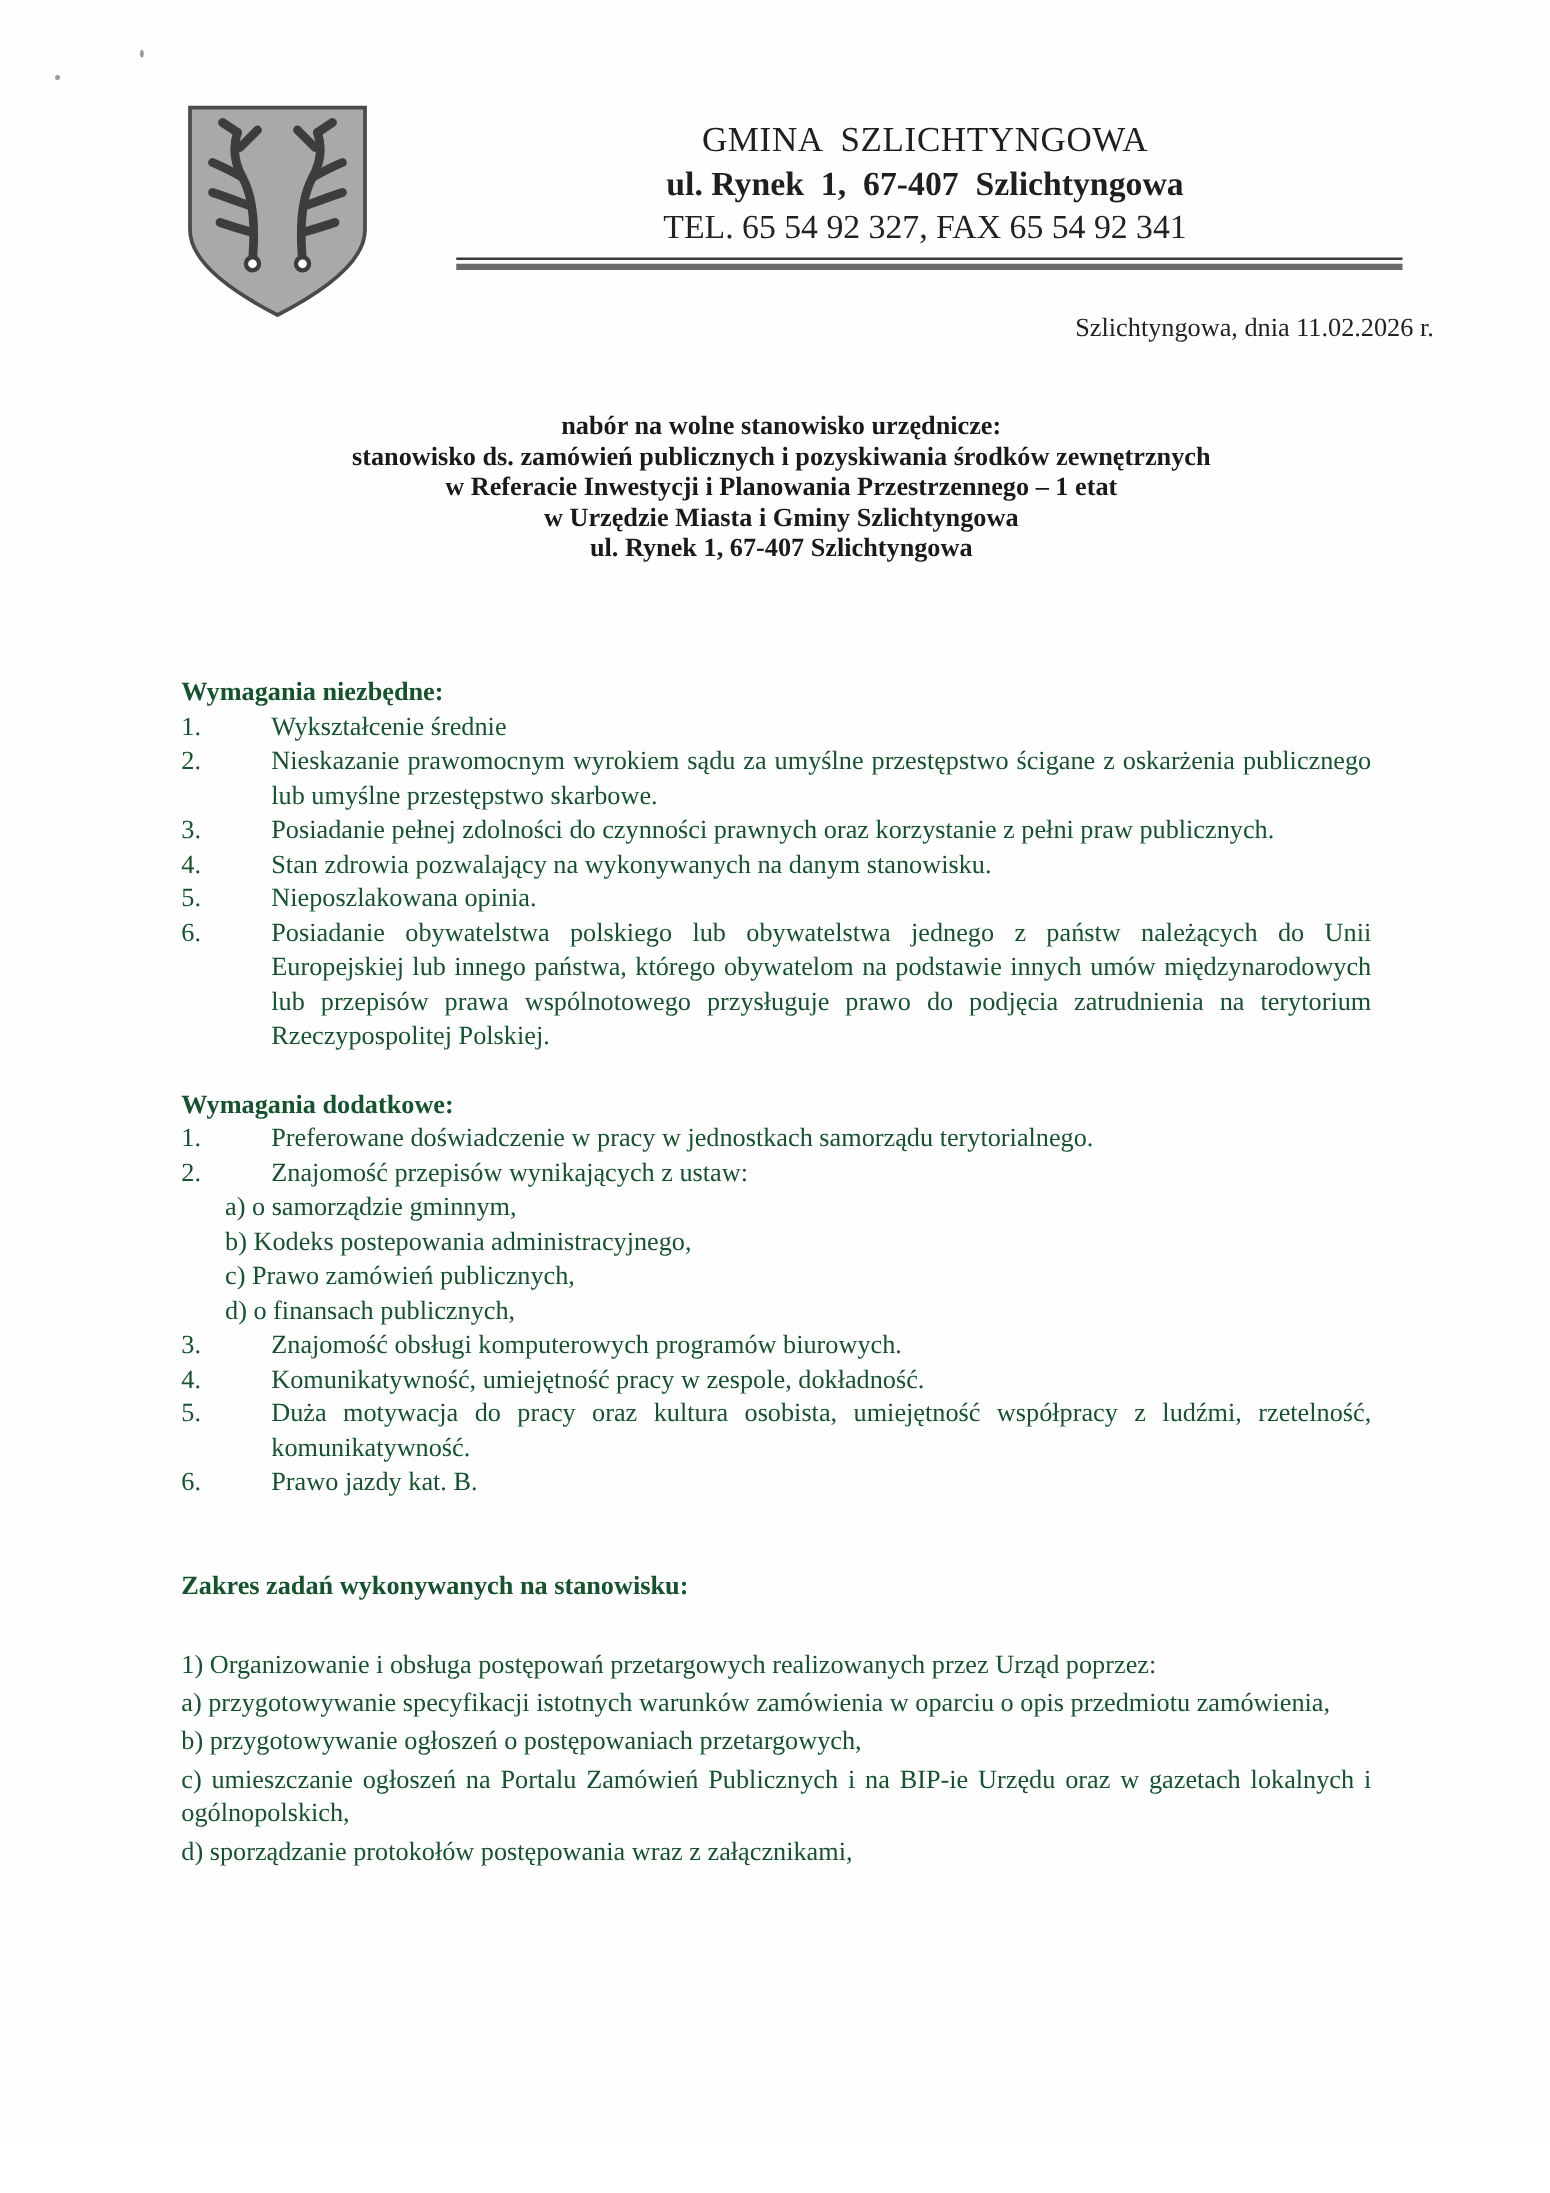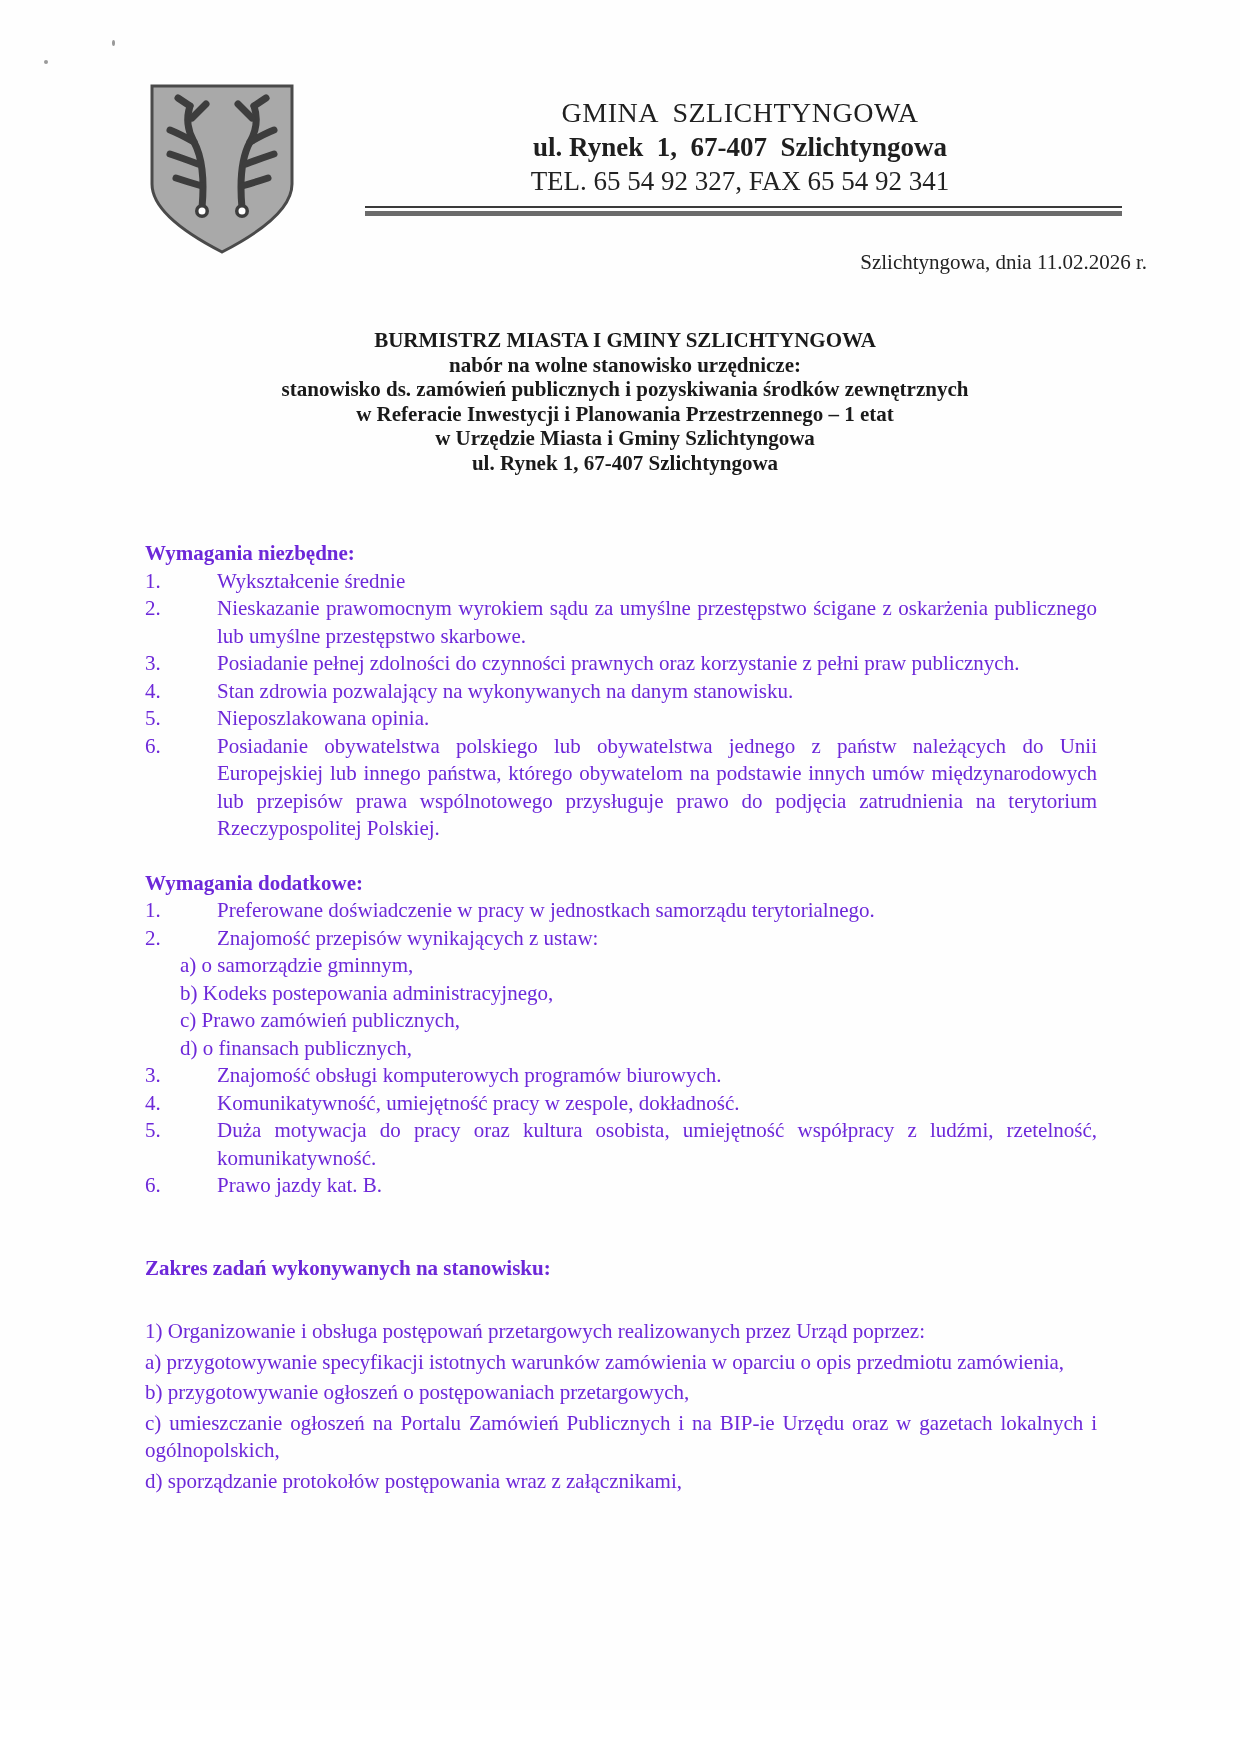--- a/index.html
+++ b/index.html
@@ -178,7 +178,6 @@
   <div class="date-line">Szlichtyngowa, dnia 11.02.2026 r.</div>
 
   <div class="title-block">
-    <div>BURMISTRZ MIASTA I GMINY SZLICHTYNGOWA</div>
     <div>nabór na wolne stanowisko urzędnicze:</div>
     <div>stanowisko ds. zamówień publicznych i pozyskiwania środków zewnętrznych</div>
     <div>w Referacie Inwestycji i Planowania Przestrzennego – 1 etat</div>

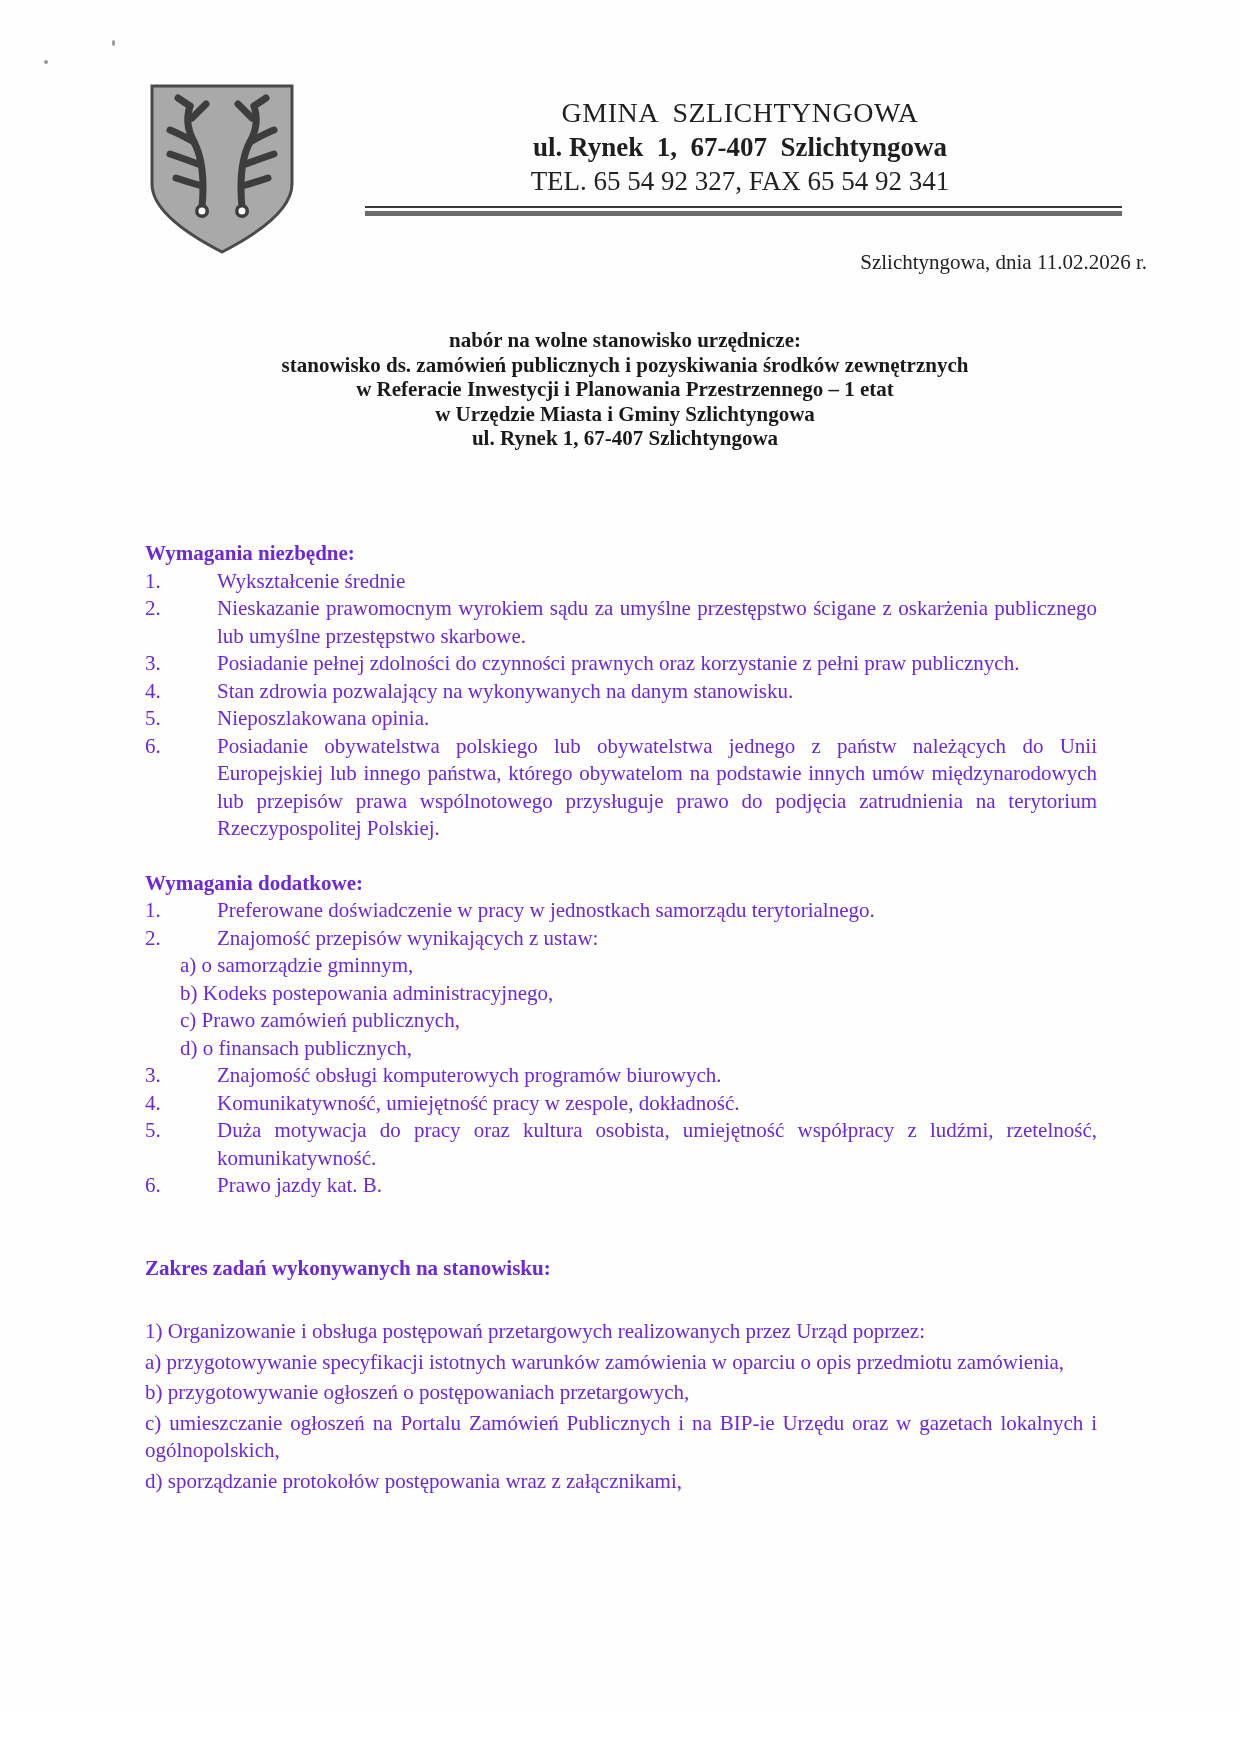--- a/index.html
+++ b/index.html
@@ -97,7 +97,7 @@
       width: 952px;
       font-size: 21px;
       line-height: 27.5px;
-      color: #6d28d9;
+      color: #14532d;
     }
     .heading {
       font-weight: bold;

